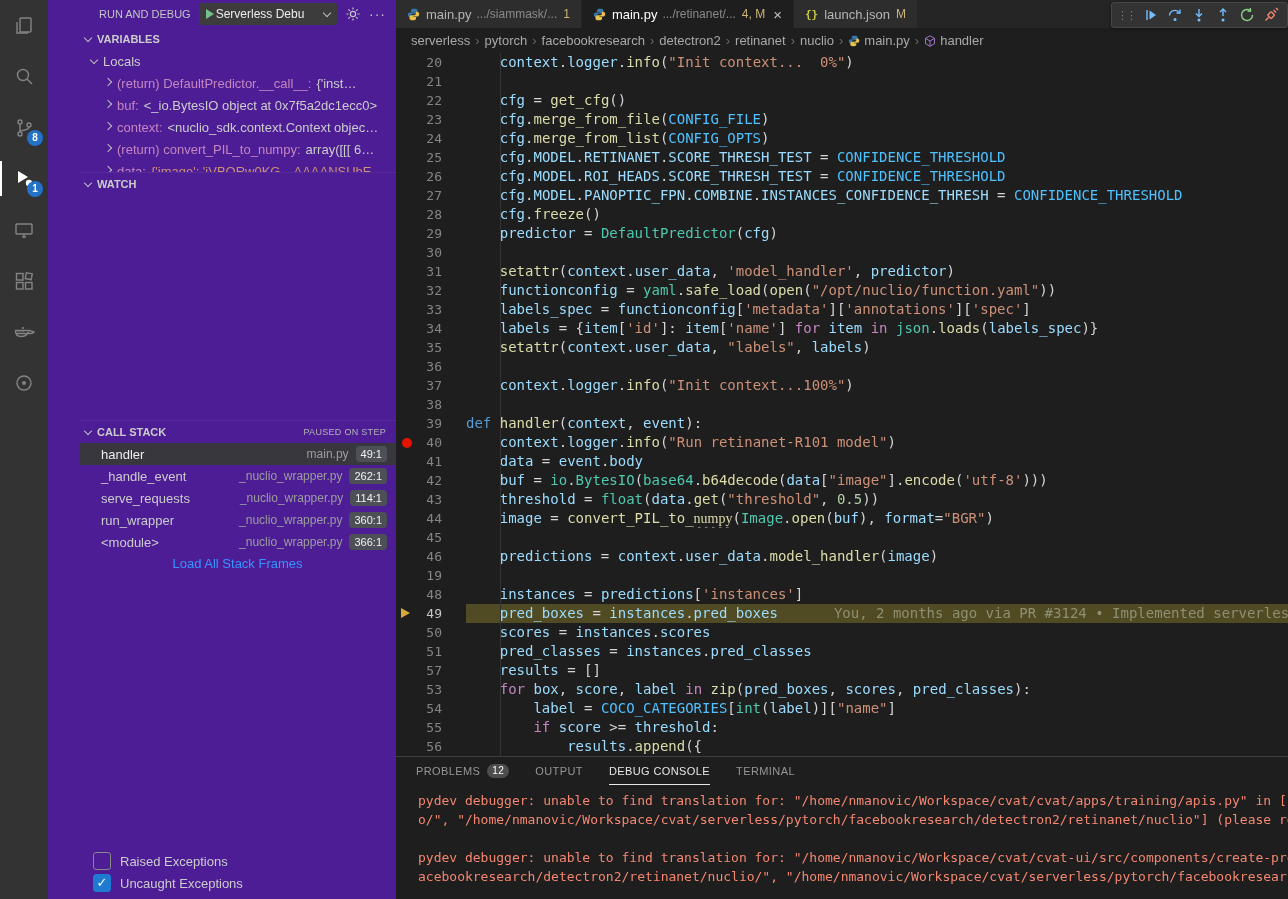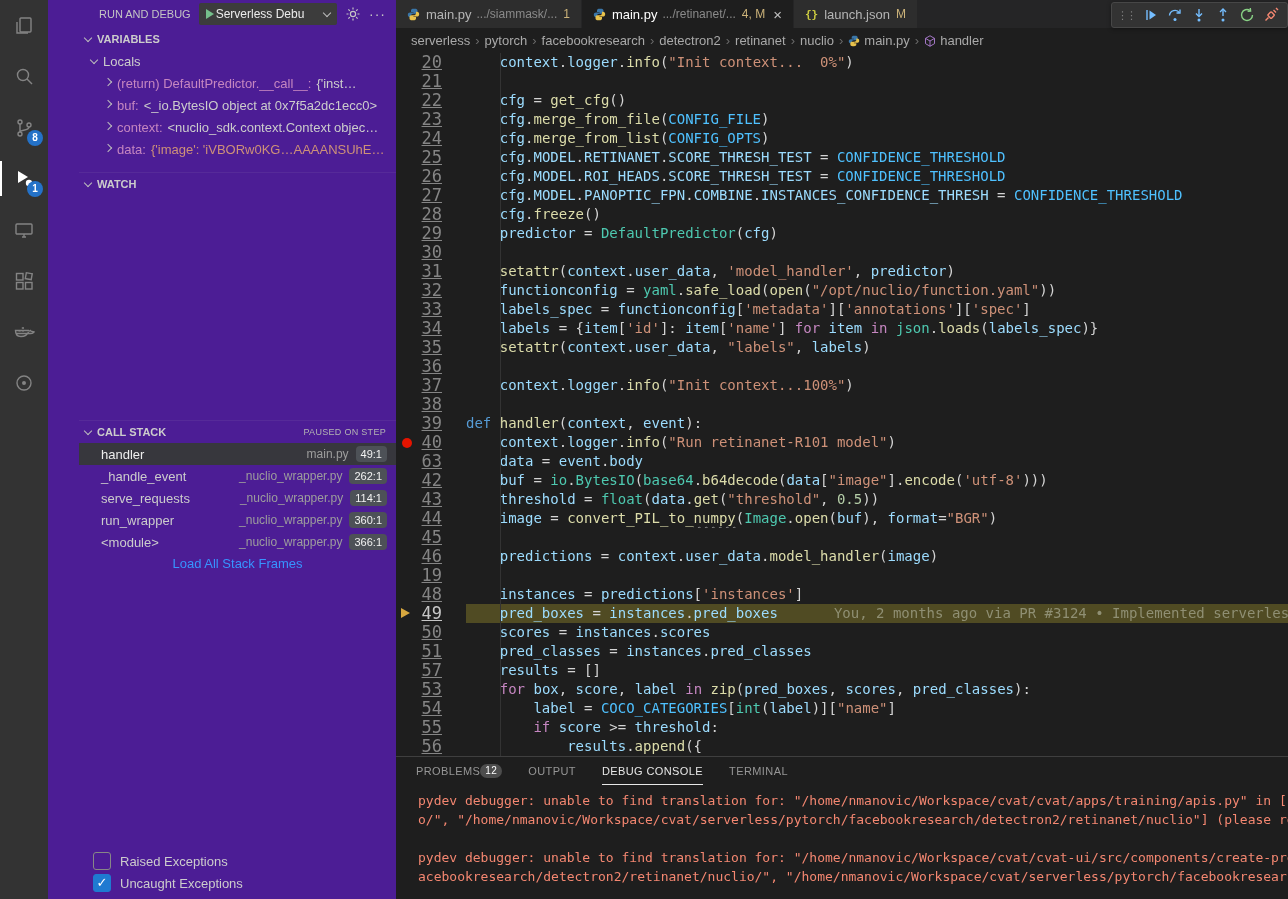--- a/index.html
+++ b/index.html
@@ -80,7 +80,7 @@
   .bpm.bp::after{content:"";position:absolute;left:6px;top:5px;width:10px;height:10px;border-radius:50%;background:#e51400;}
   .bpm.arrow::after{content:"";position:absolute;left:5px;top:4px;width:0;height:0;
     border-left:9px solid #d7a73f;border-top:5.5px solid transparent;border-bottom:5.5px solid transparent;}
-  .ln{width:24px;flex:none;text-align:right;color:#858585;font-size:17px;line-height:19px;text-decoration:underline;}
+  .ln{width:24px;flex:none;text-align:right;color:#858585;font-size:13px;line-height:19px;}
   .cl.cur .ln{color:#c6c6c6;}
   .ct{flex:1;min-width:0;white-space:pre;overflow:hidden;}
   .cl.cur .ct{background:#504b23;}

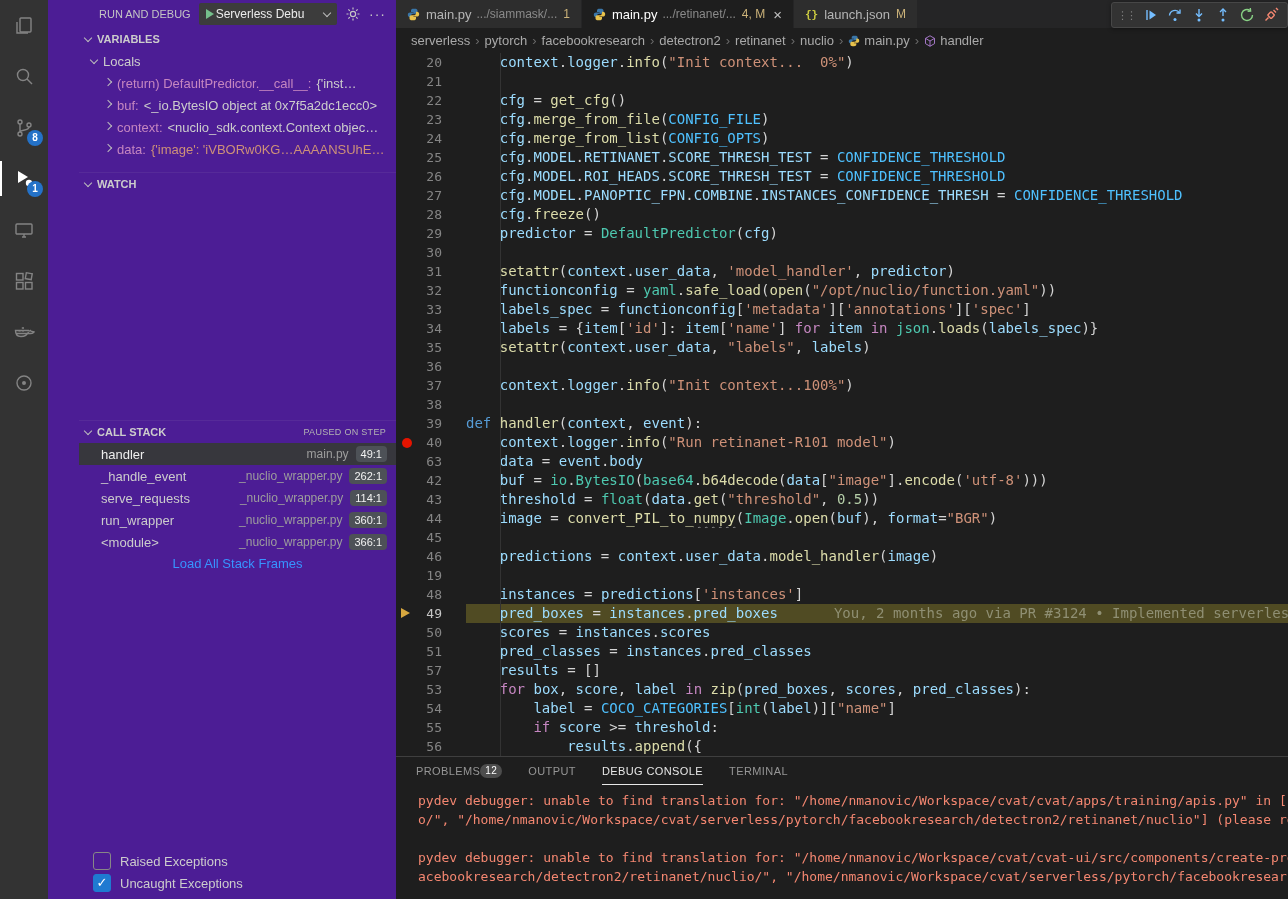--- a/index.html
+++ b/index.html
@@ -203,6 +203,11 @@
         </div>
         <div class="trow vrow">
           <span class="chev right"></span>
+          <span class="vname">(return) convert_PIL_to_numpy:</span>
+          <span class="vval">array([[[ 6…</span>
+        </div>
+        <div class="trow vrow">
+          <span class="chev right"></span>
           <span class="vname">data:</span>
           <span class="vval str">{'image': 'iVBORw0KG…AAAANSUhE…</span>
         </div>

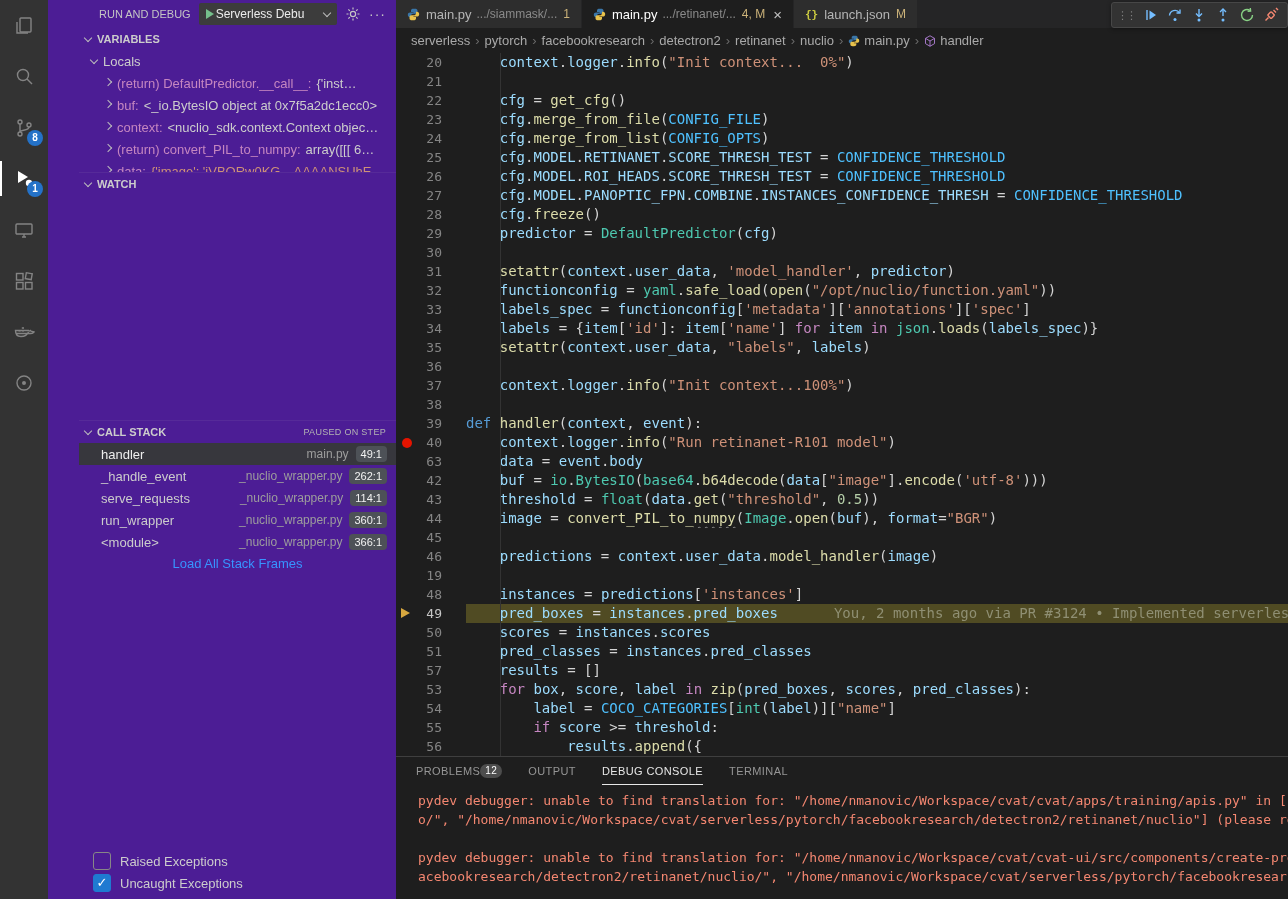--- a/index.html
+++ b/index.html
@@ -538,7 +538,7 @@
           <div class="cl">
             <span class="gut">
               <span class="bpm"></span>
-              <span class="ln">63</span>
+              <span class="ln">41</span>
             </span>
             <span class="ct"><span class="tk p">    </span><span class="tk v">data</span><span class="tk p"> = </span><span class="tk v">event</span><span class="tk p">.</span><span class="tk v">body</span></span>
           </div>

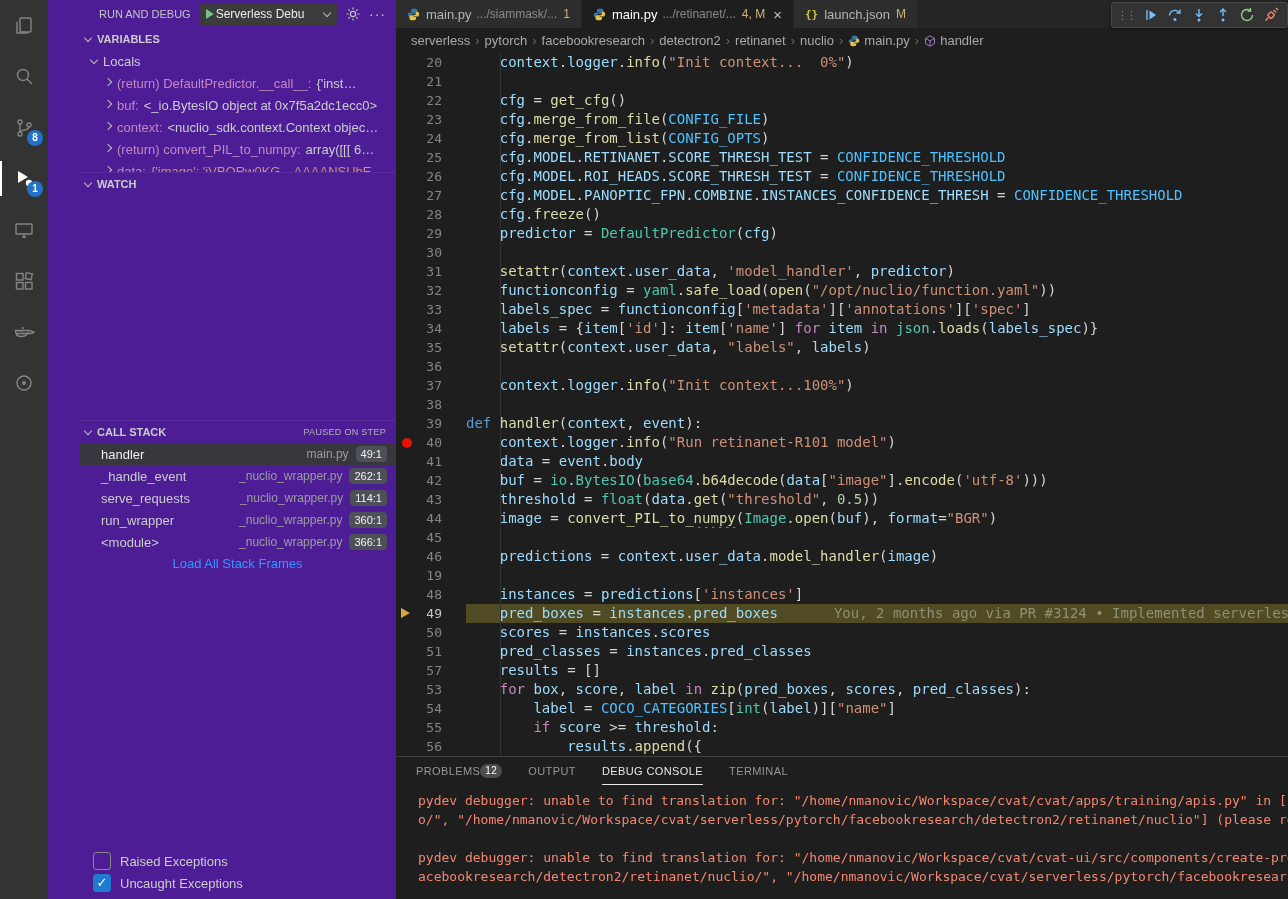--- a/index.html
+++ b/index.html
@@ -86,7 +86,7 @@
   .cl.cur .ct{background:#504b23;}
   .tk.p{color:#d4d4d4}.tk.v{color:#9cdcfe}.tk.f{color:#dcdcaa}.tk.k{color:#569cd6}.tk.c{color:#c586c0}
   .tk.s{color:#ce9178}.tk.n{color:#b5cea8}.tk.t{color:#4ec9b0}.tk.C{color:#4fc1ff}
-  .tk.sq{text-decoration:underline;text-decoration-style:wavy;text-decoration-color:#8d8d8d;text-decoration-thickness:1px;text-underline-offset:3px;}
+  .tk.sq{text-decoration:underline;text-decoration-style:wavy;text-decoration-color:#8d8d8d;text-decoration-thickness:1px;text-underline-offset:3px;font-family:Liberation Serif, serif;}
   .blame{color:#8f8f73;margin-left:56px;}
 
   

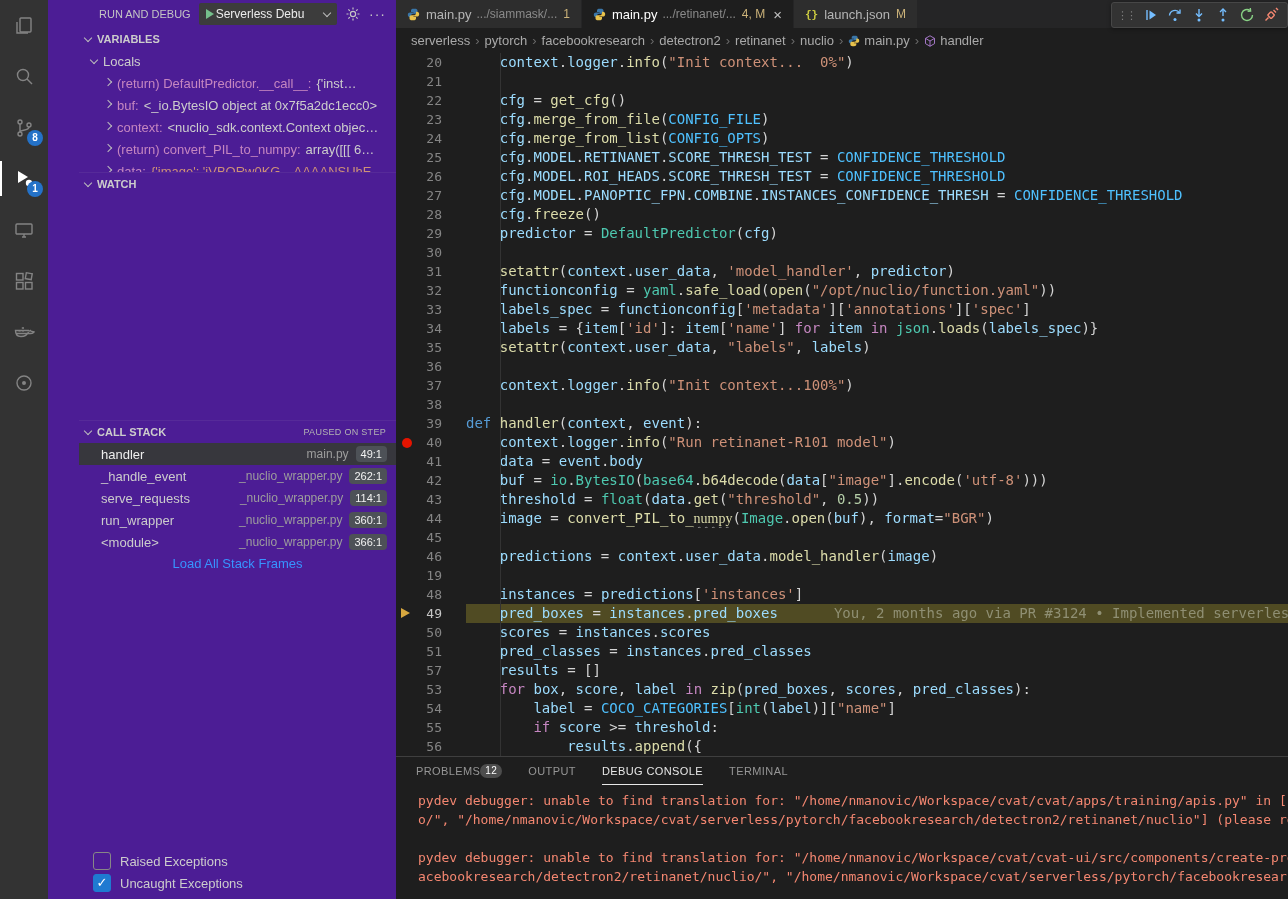--- a/index.html
+++ b/index.html
@@ -95,7 +95,7 @@
   .ptab{height:100%;display:flex;align-items:center;margin-right:26px;font-size:11px;letter-spacing:.4px;color:#969696;
     border-bottom:1px solid transparent;box-sizing:border-box;cursor:pointer;}
   .ptab.active{color:#e7e7e7;border-bottom-color:#e7e7e7;}
-  .pbadge{background:#4d4d4d;color:#ffffff;border-radius:9px;padding:0 5px;font-size:10px;height:14px;line-height:14px;margin-left:0;}
+  .pbadge{background:#4d4d4d;color:#ffffff;border-radius:9px;padding:0 5px;font-size:10px;height:14px;line-height:14px;margin-left:7px;}
   .pcontent{flex:1;min-height:0;overflow:hidden;padding:6px 0 0 22px;}
   .conline{height:19px;white-space:pre;overflow:hidden;color:#f48771;font-family:"DejaVu Sans Mono",monospace;font-size:13px;line-height:19px;}
   .msg + .msg{margin-top:19px;}

